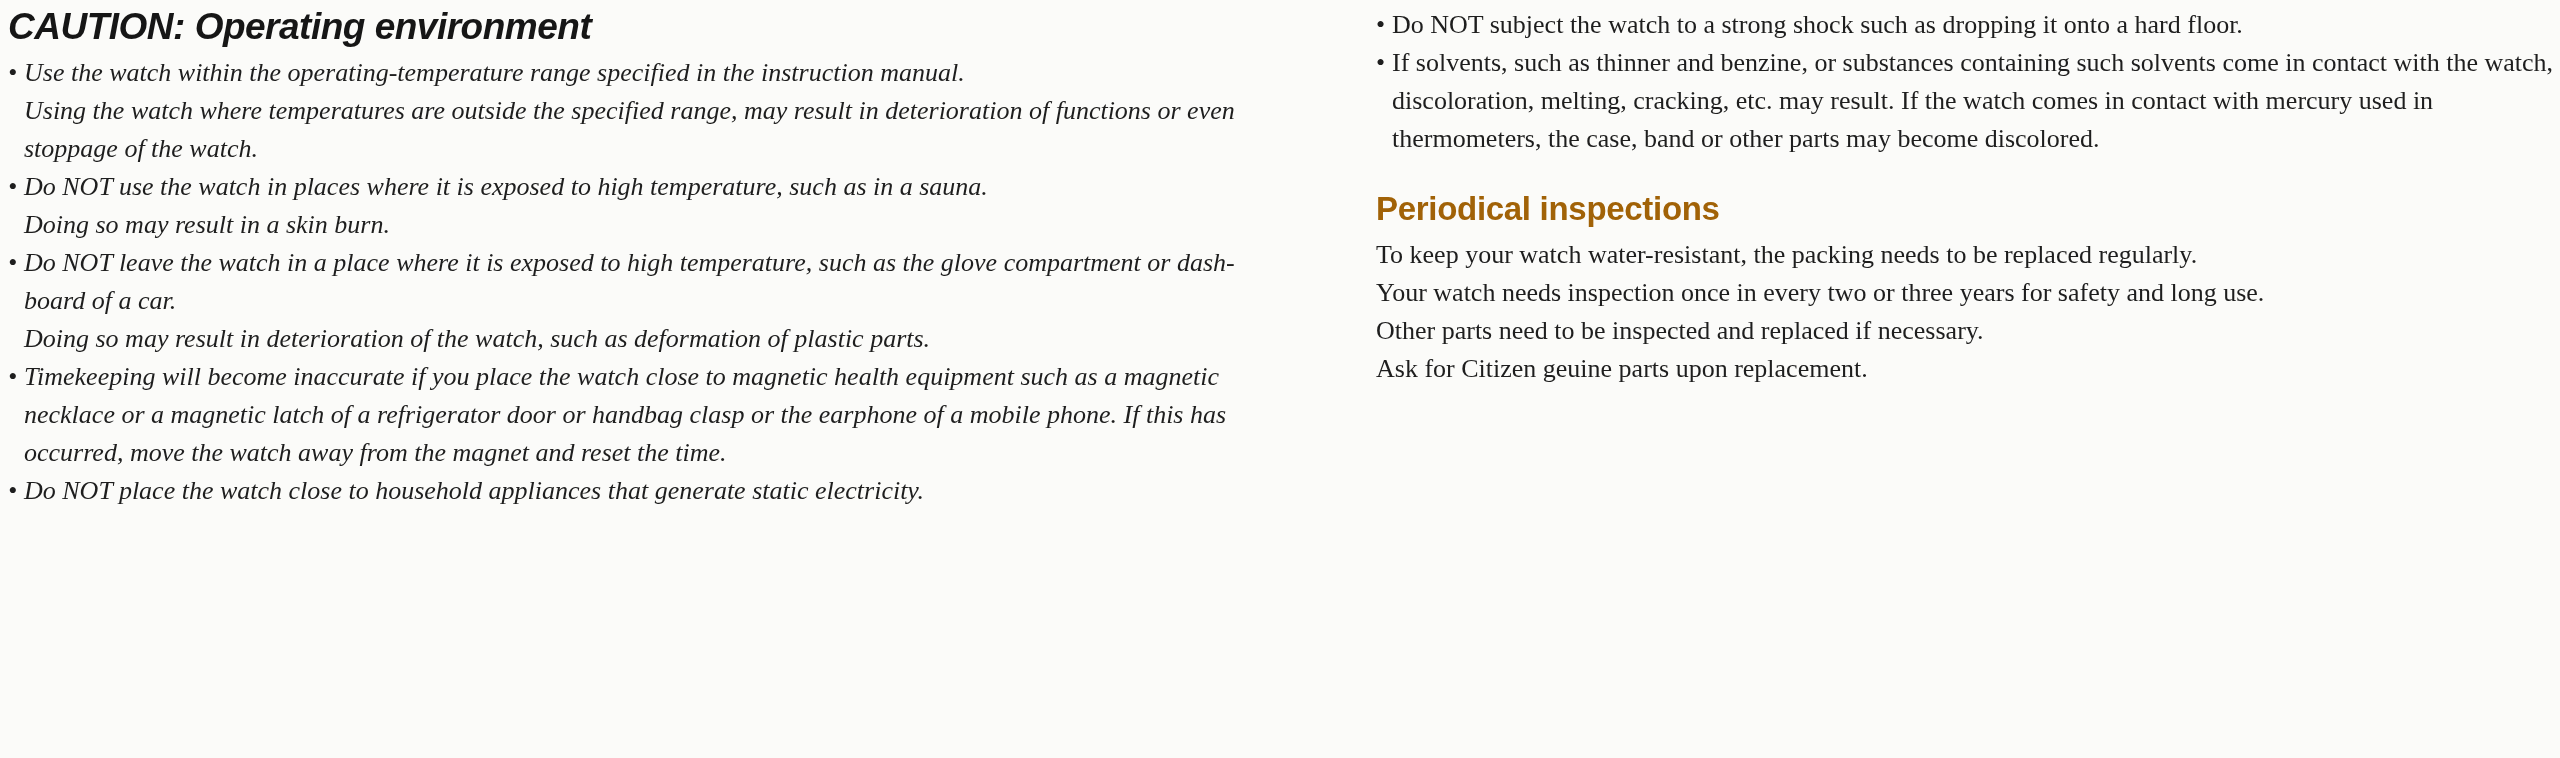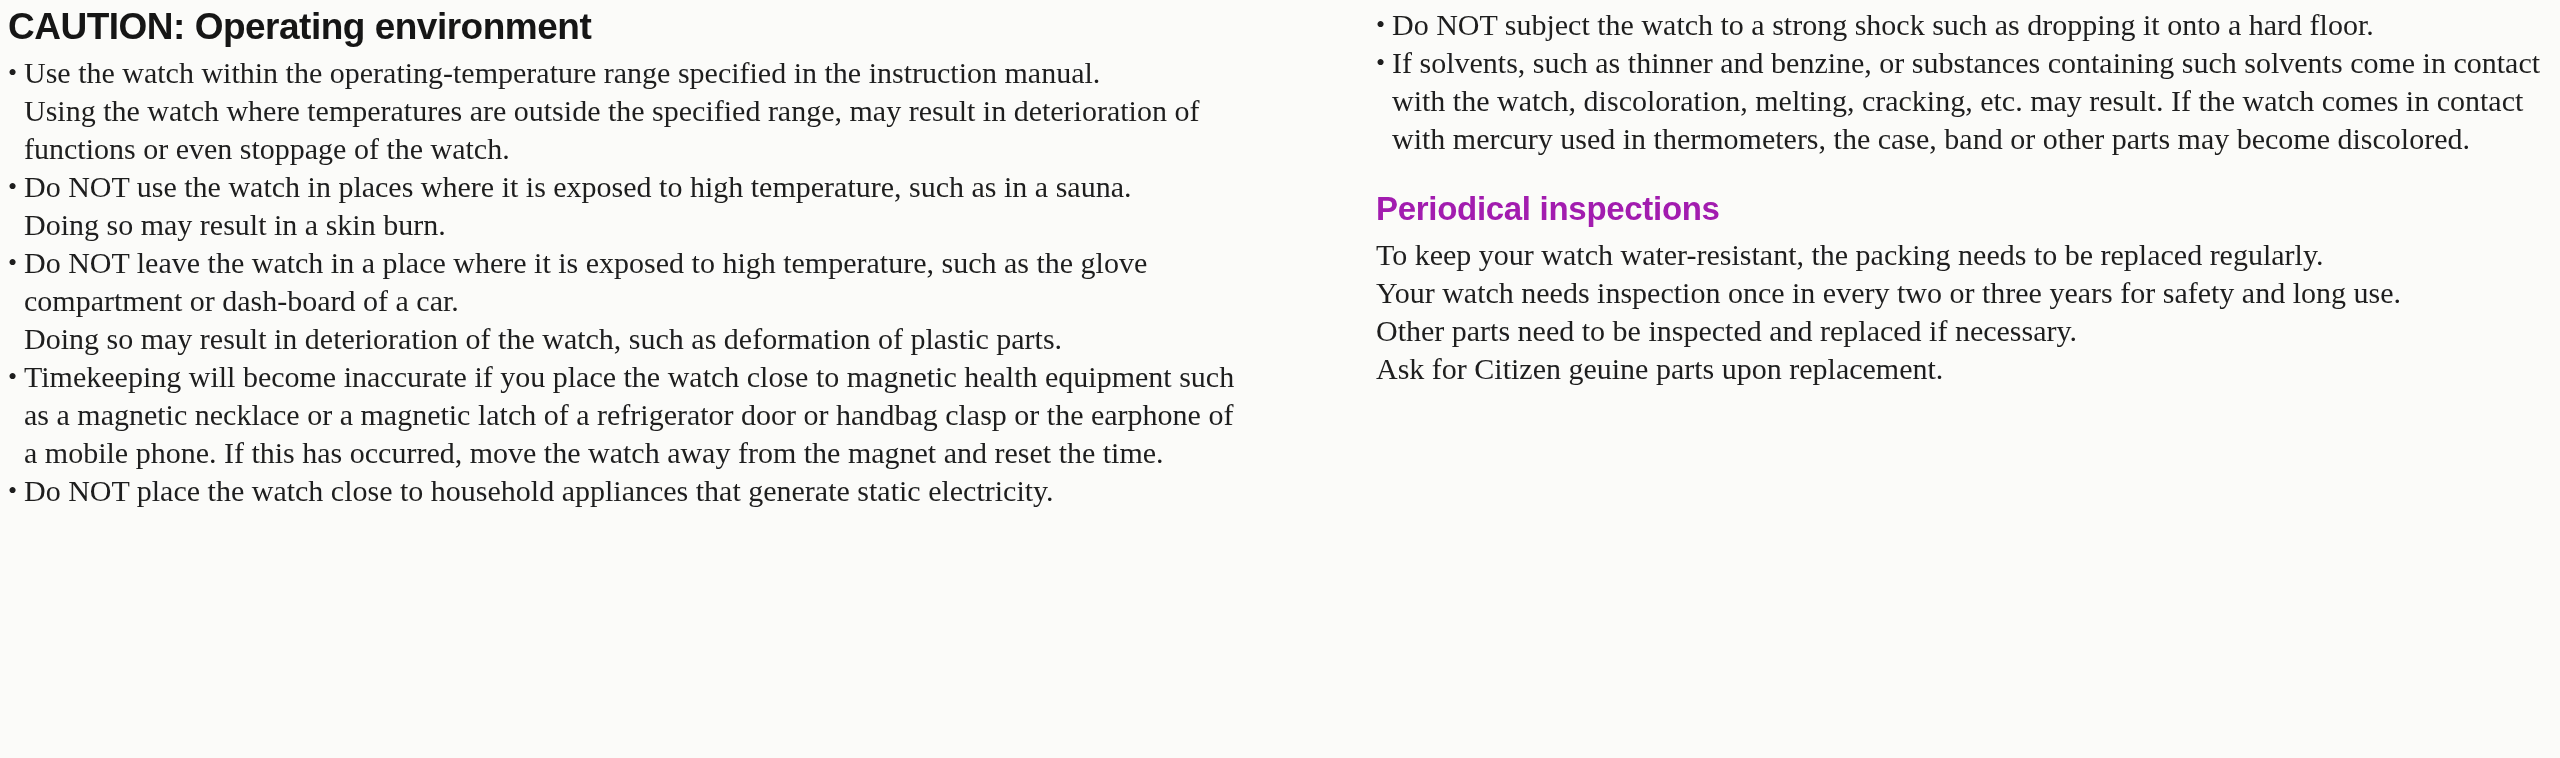--- a/index.html
+++ b/index.html
@@ -24,6 +24,7 @@
     left: 8px;
     width: 1235px;
     padding-top: 4px;
+    font-style: italic;
   }
   .col-right {
     left: 1376px;

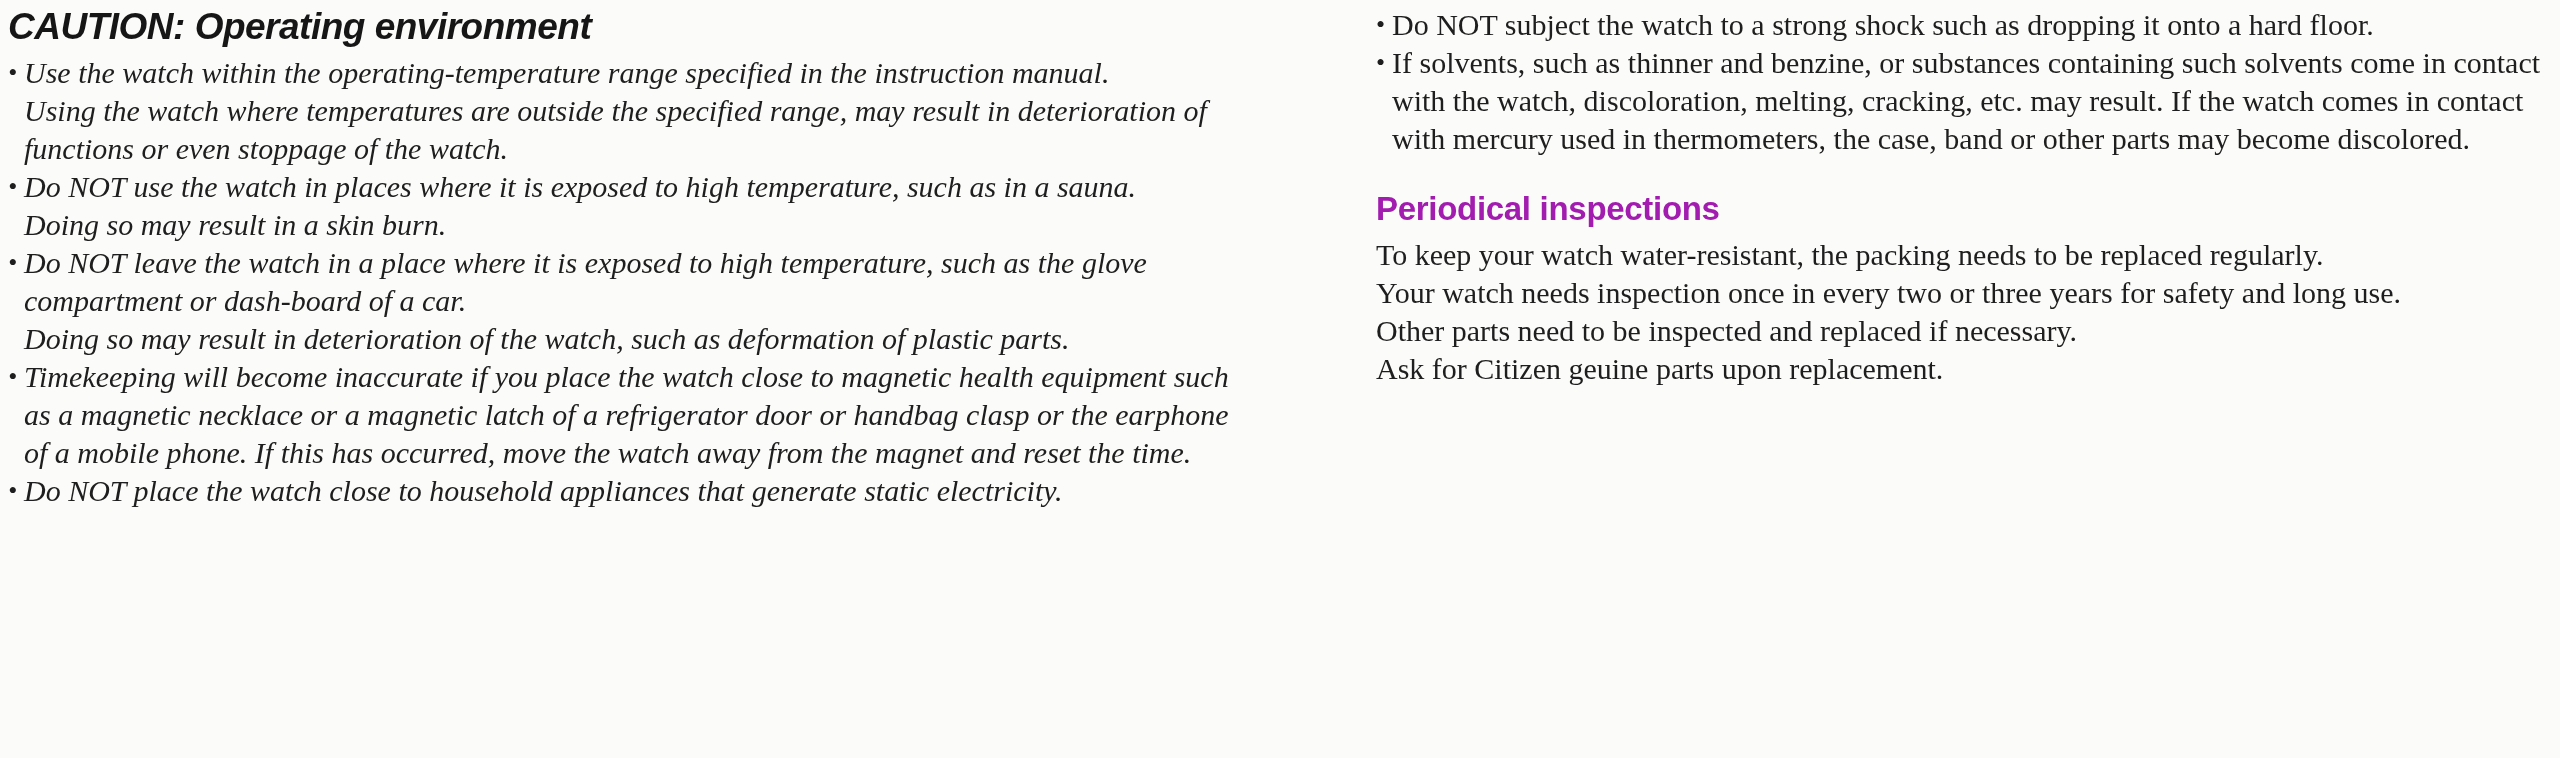--- a/index.html
+++ b/index.html
@@ -62,7 +62,7 @@
   }
   .bullet-body { flex: 1; }
   .bullet-body p, .section-body p {
-    font-size: 30px;
+    font-size: 26px;
     line-height: 38px;
     margin: 0;
   }

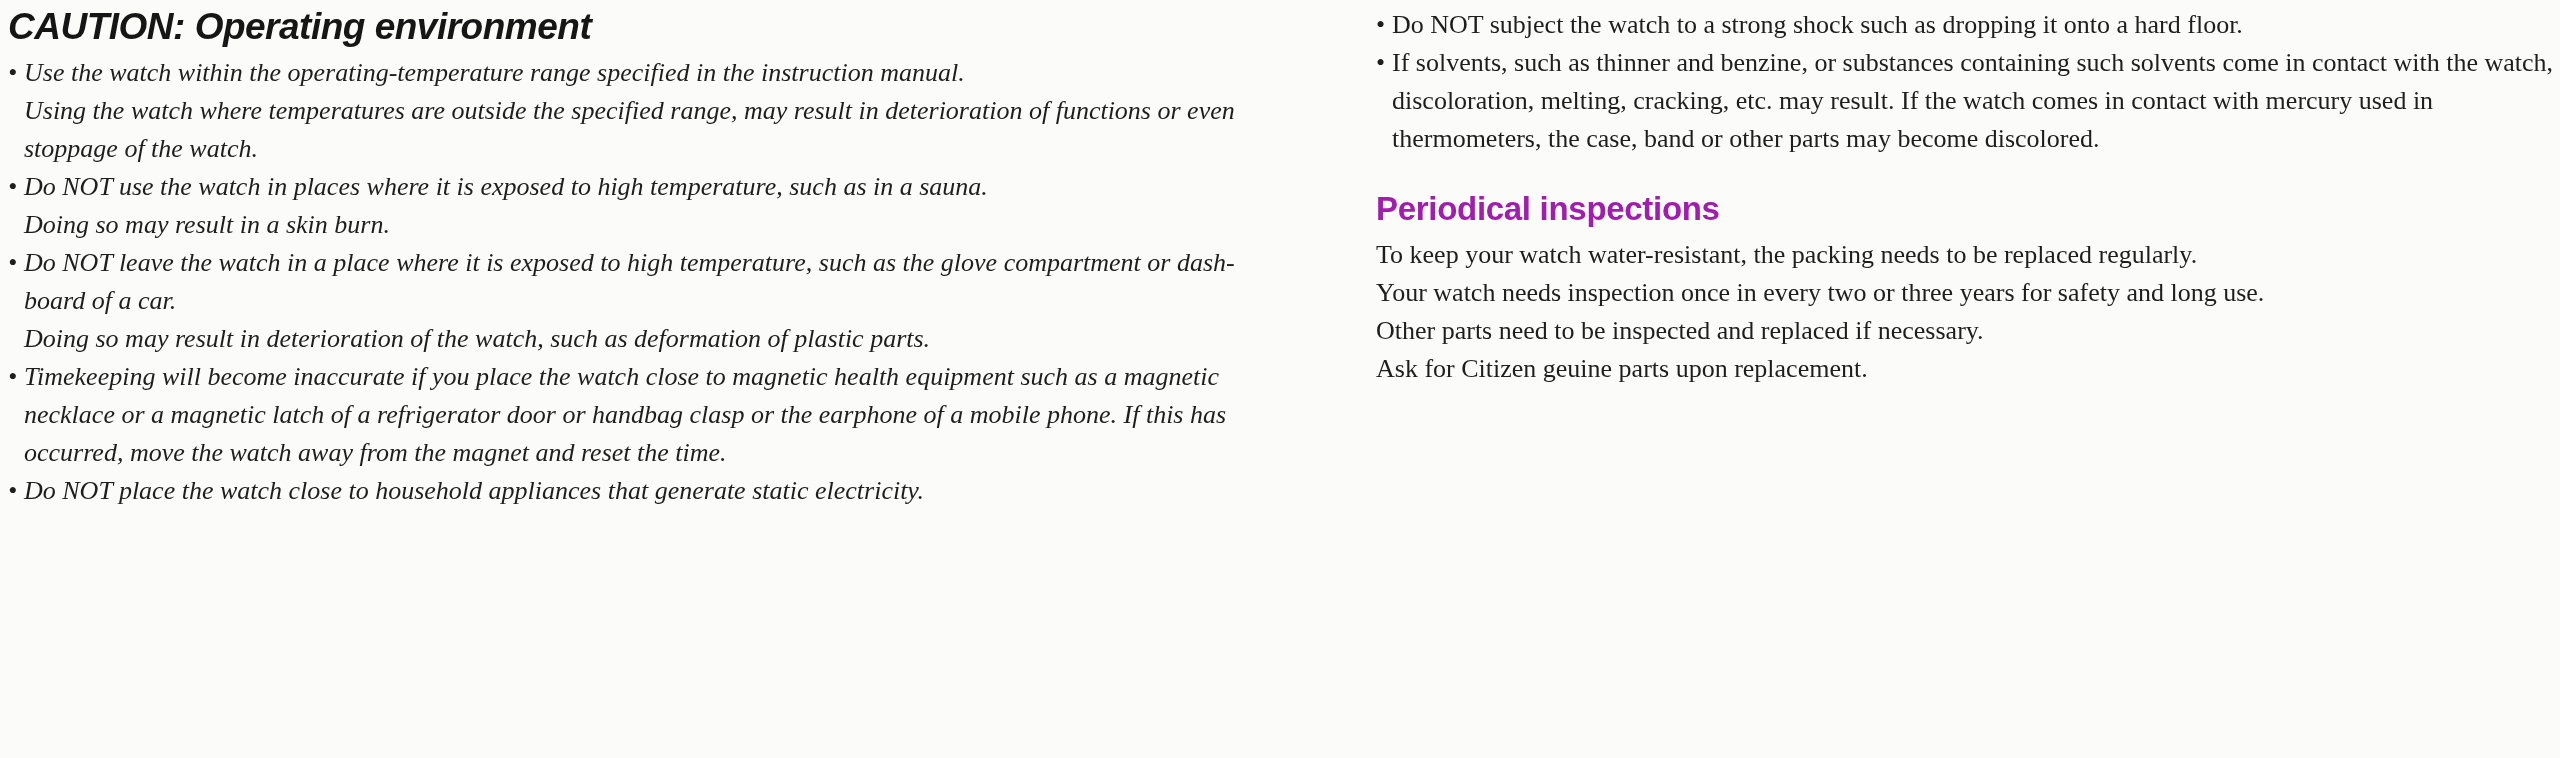--- a/index.html
+++ b/index.html
@@ -46,7 +46,7 @@
     font-size: 33px;
     line-height: 42px;
     letter-spacing: -0.3px;
-    color: #a21caf;
+    color: #a16207;
     margin-top: 30px;
     margin-bottom: 6px;
   }

